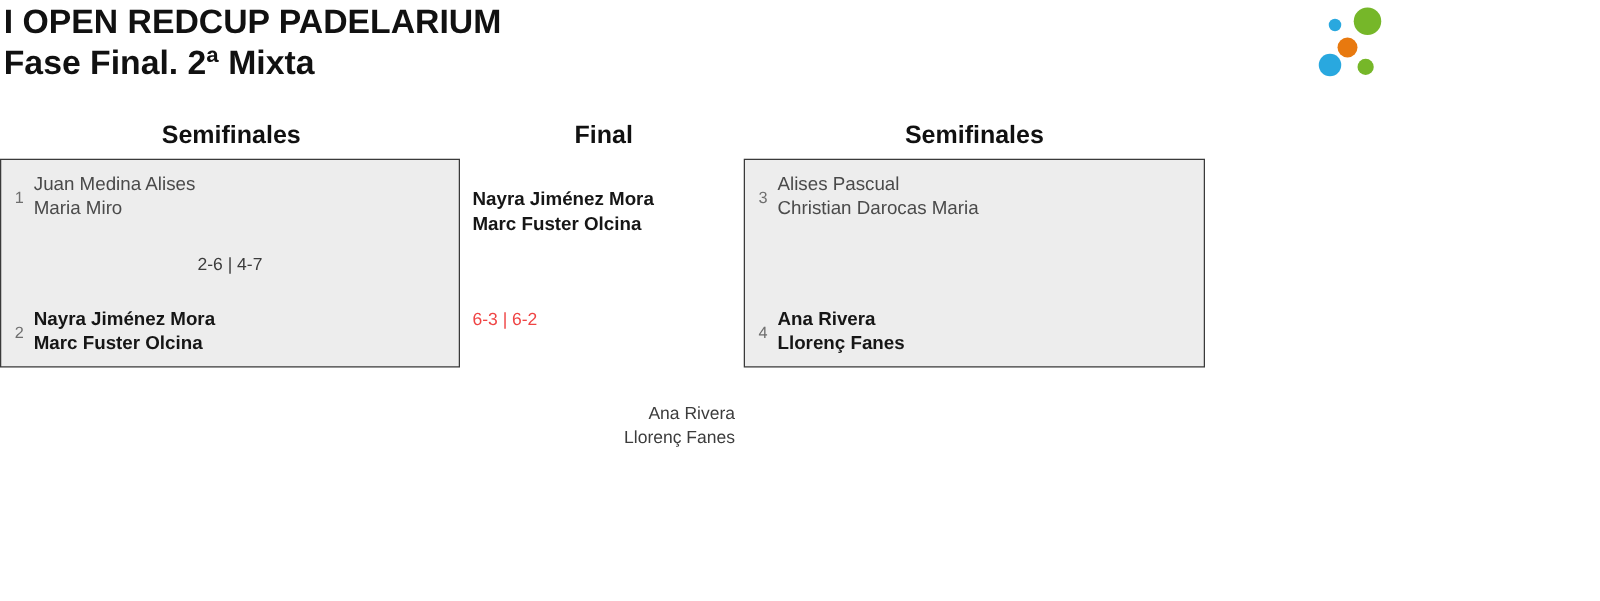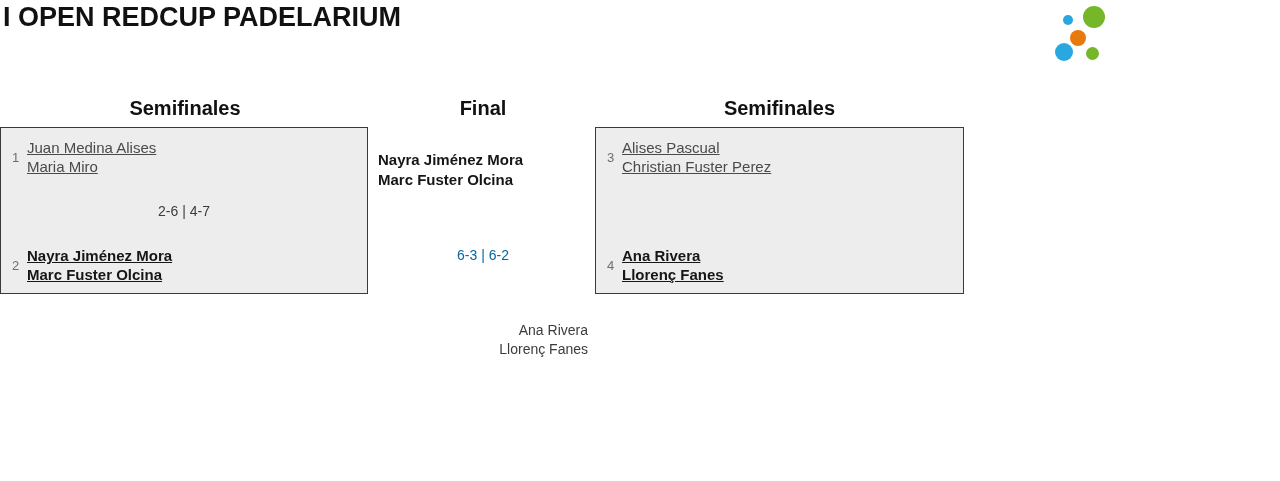--- a/index.html
+++ b/index.html
@@ -155,6 +155,7 @@
 
   <div class="title-block">
     <div>I OPEN REDCUP PADELARIUM</div>
+    <div>Fase Final. 2ª Mixta</div>
   </div>
 
   <div class="logo">

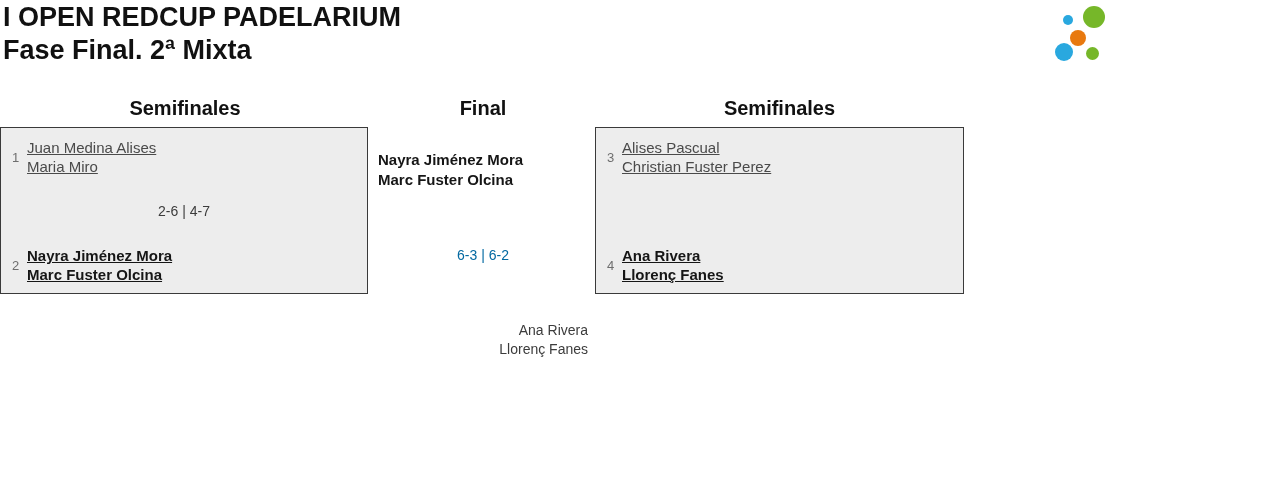--- a/index.html
+++ b/index.html
@@ -97,7 +97,6 @@
     color: #4a4a4a;
     font-weight: 400;
     white-space: nowrap;
-    text-decoration: underline;
   }
   .winner .nm { color: #161616; font-weight: 700; }
 

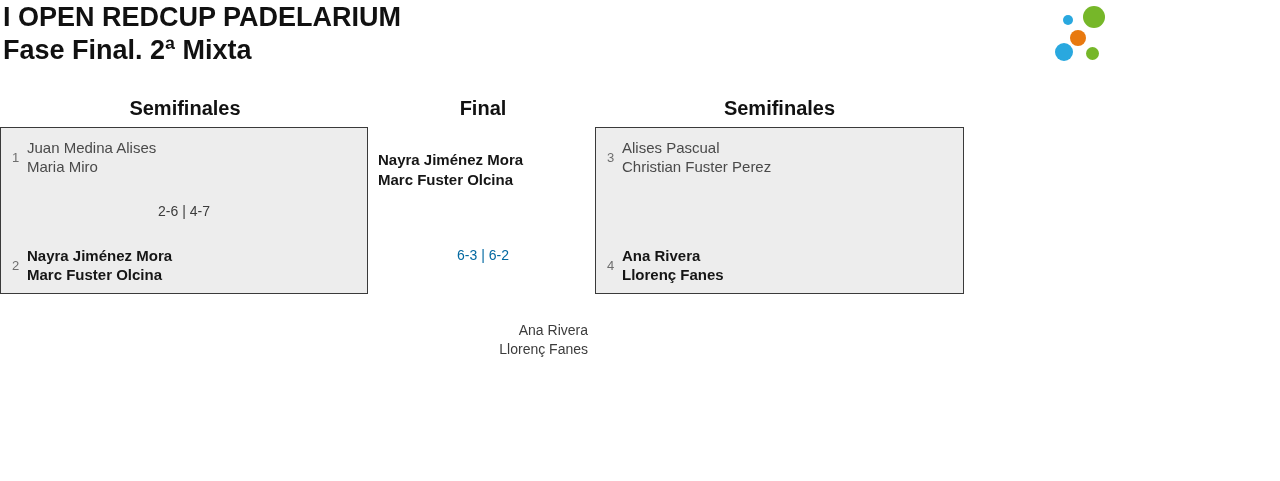--- a/index.html
+++ b/index.html
@@ -192,7 +192,7 @@
       <span class="seed">3</span>
       <span class="names">
         <span class="nm">Alises Pascual</span>
-        <span class="nm">Christian Fuster Perez</span>
+        <span class="nm">Christian Darocas Maria</span>
       </span>
     </div>
     <div class="team team-bottom winner">

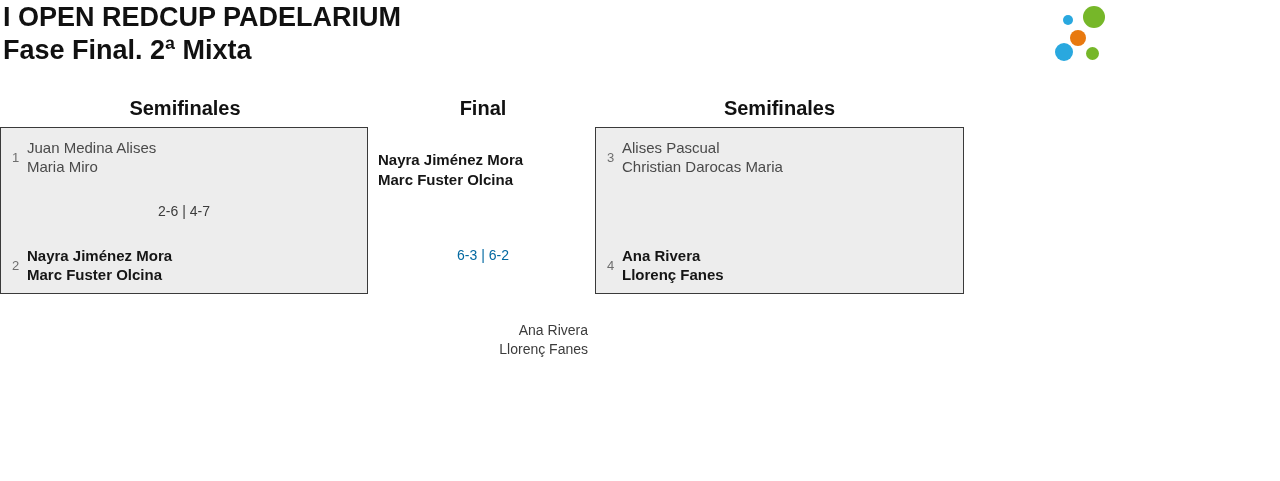--- a/index.html
+++ b/index.html
@@ -129,9 +129,8 @@
     left: 378px;
     width: 210px;
     top: 247px;
-    text-align: center;
     font-size: 14px;
-    color: #0369a1;
+    color: #ef4444;
   }
   .champion {
     position: absolute;

